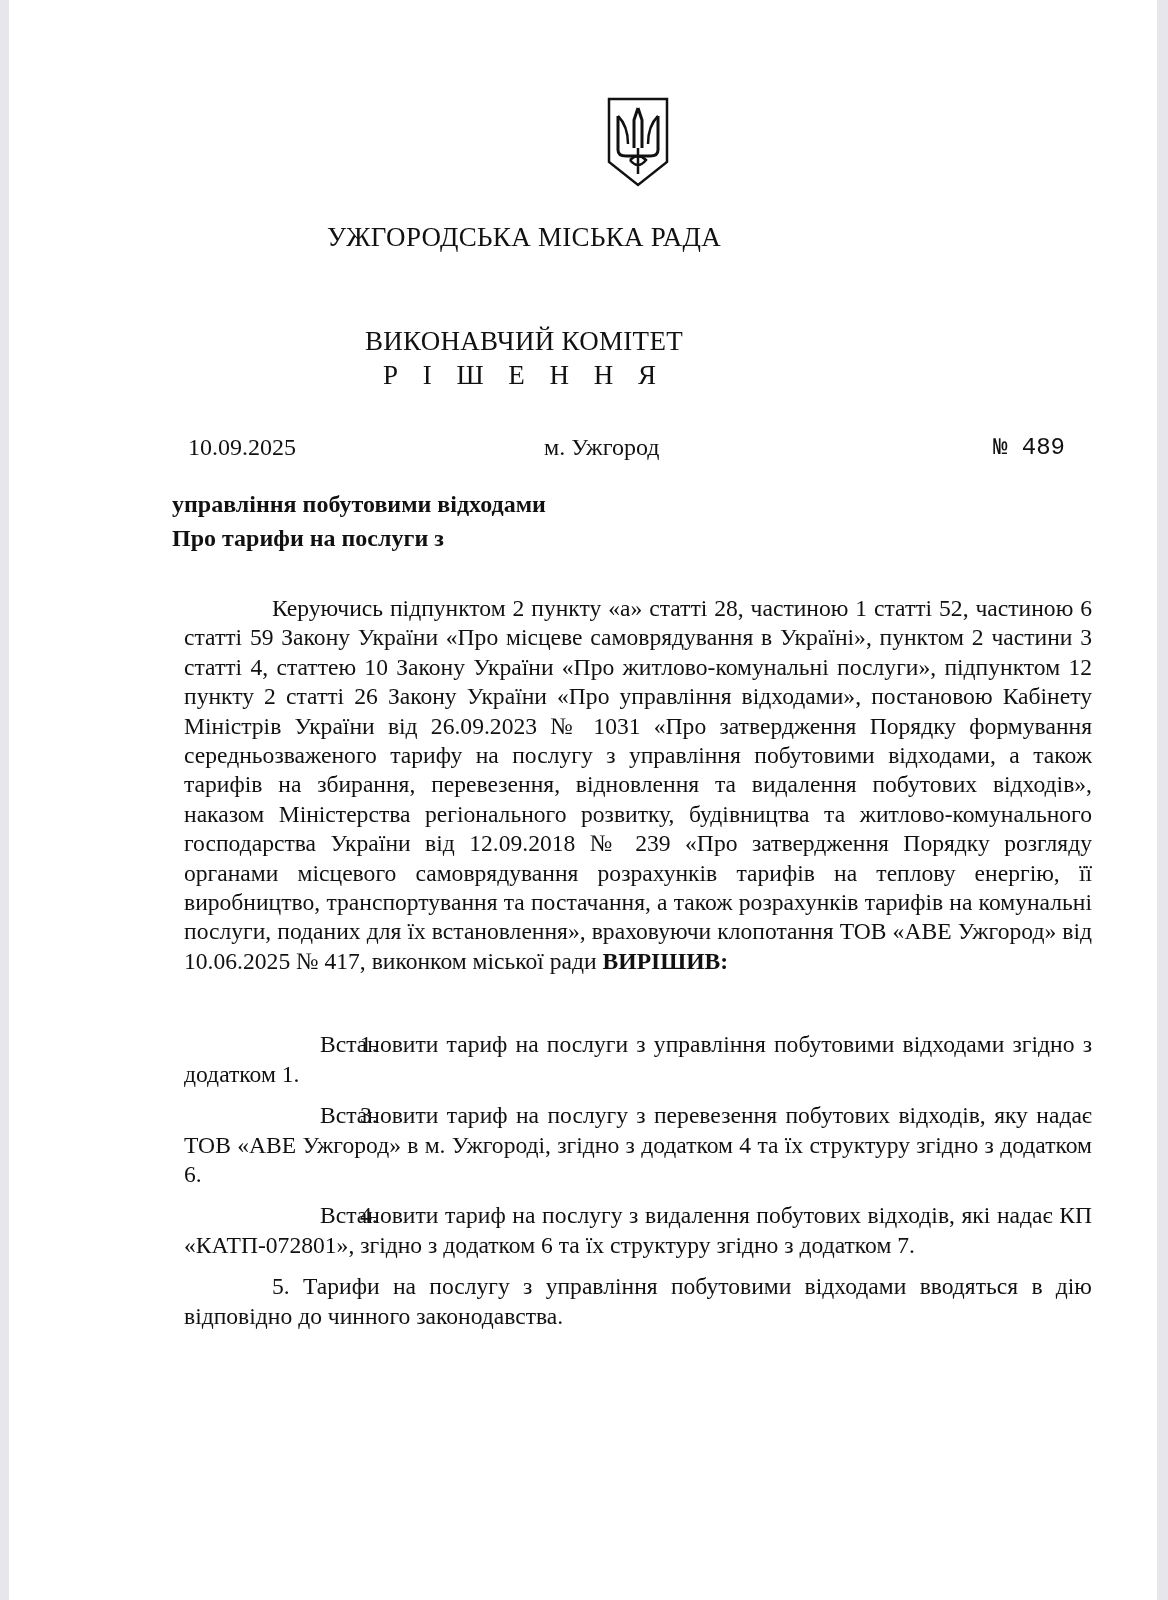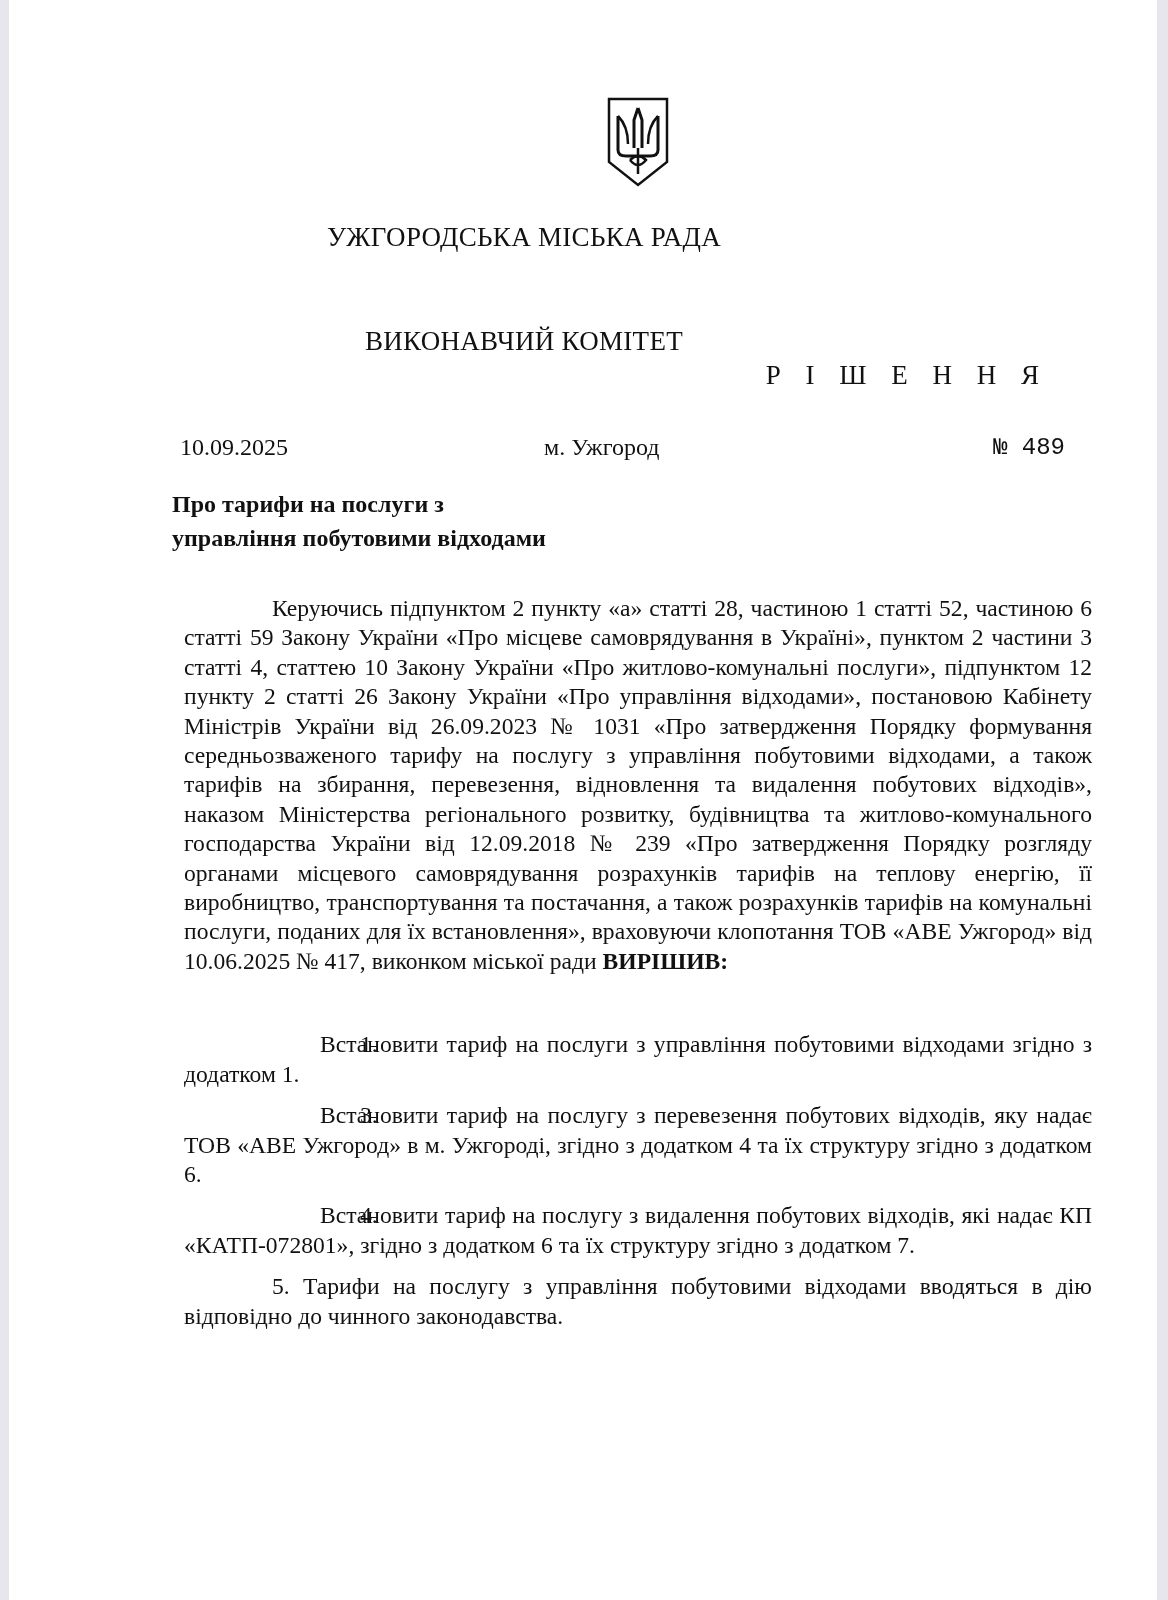--- a/index.html
+++ b/index.html
@@ -17,7 +17,7 @@
   .h1 { position:absolute; left:0; width:1048px; text-align:center; font-weight:normal; font-size:27px; letter-spacing:0.3px; }
   .h-council { top:222px; }
   .h-committee { top:290px;margin-top:36px; }
-  .h-decision { top:360px; letter-spacing:9px;text-align:right; }
+  .h-decision { top:360px; letter-spacing:9px; }
   .meta { position:absolute; top:434px; font-size:24px; }
   .meta-date { left:180px; }
   .meta-city { left:544px; }

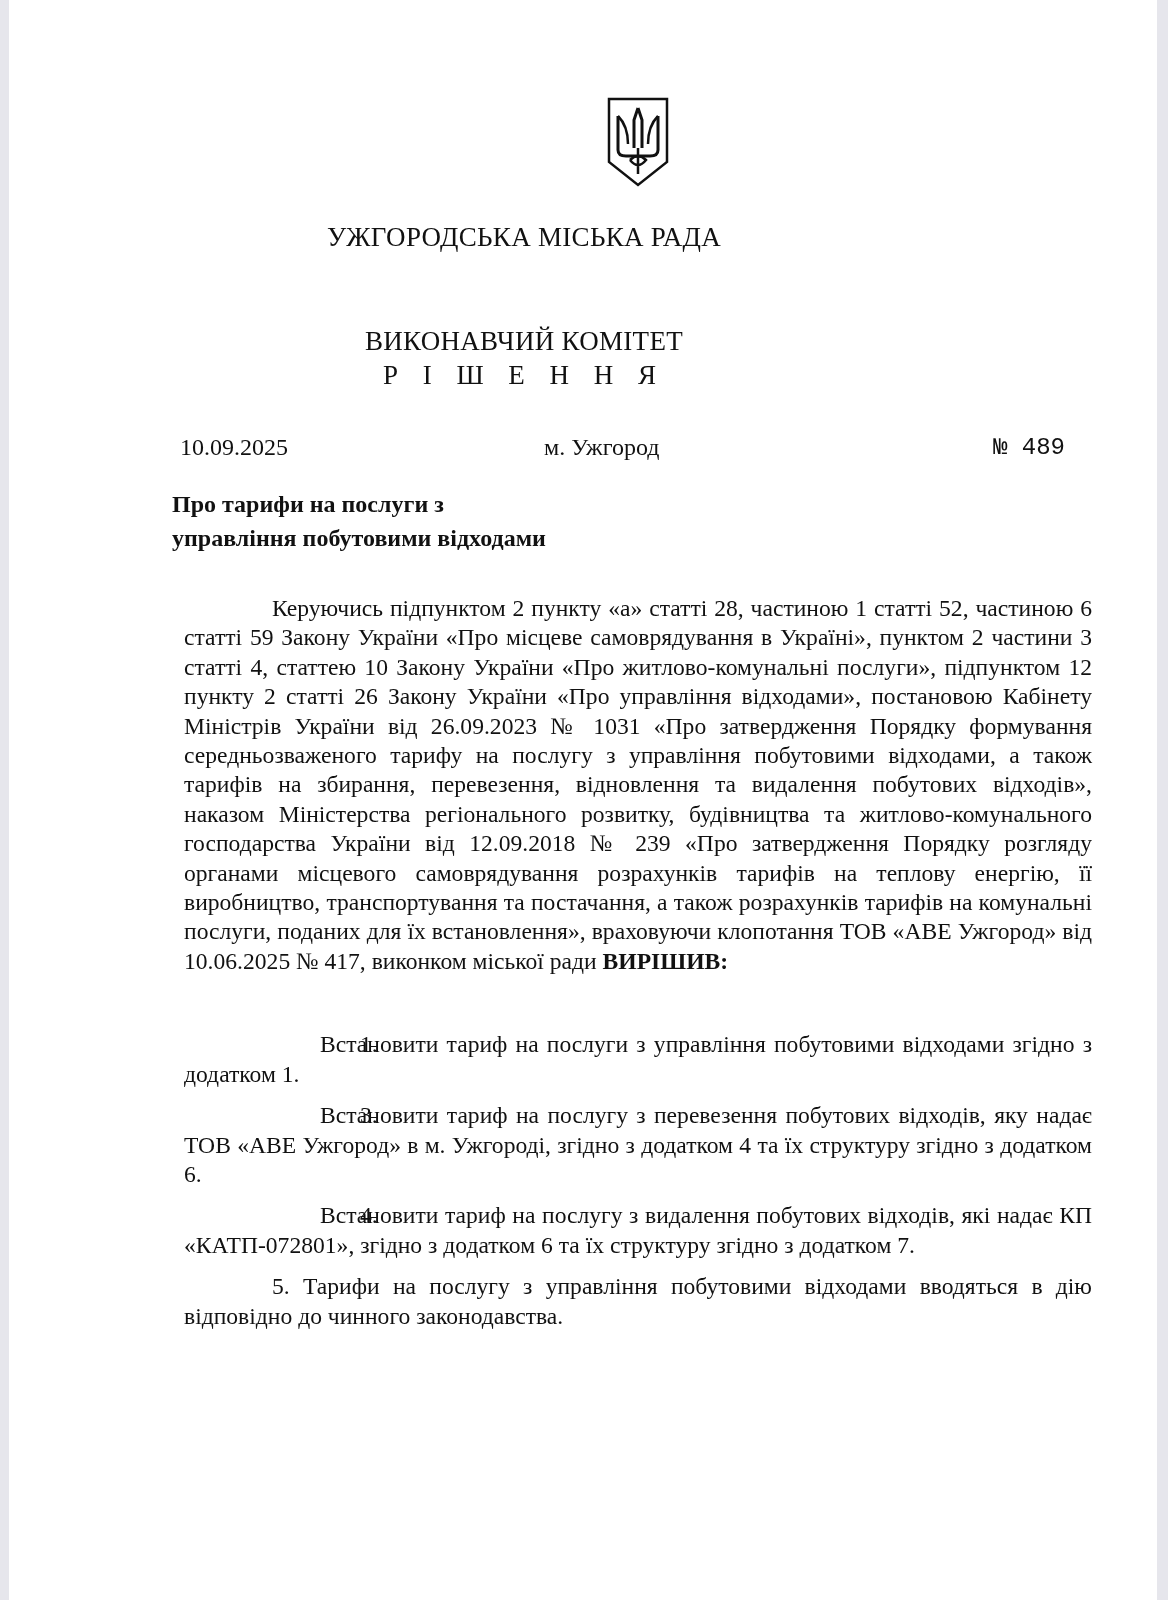--- a/index.html
+++ b/index.html
@@ -19,7 +19,7 @@
   .h-committee { top:290px;margin-top:36px; }
   .h-decision { top:360px; letter-spacing:9px; }
   .meta { position:absolute; top:434px; font-size:24px; }
-  .meta-date { left:180px; }
+  .meta-date { left:188px; }
   .meta-city { left:544px; }
   .meta-num { left:993px;font-family:Liberation Mono, monospace; }
   .subject { position:absolute; left:172px; top:487px; font-weight:bold; font-size:24px; line-height:34px; }

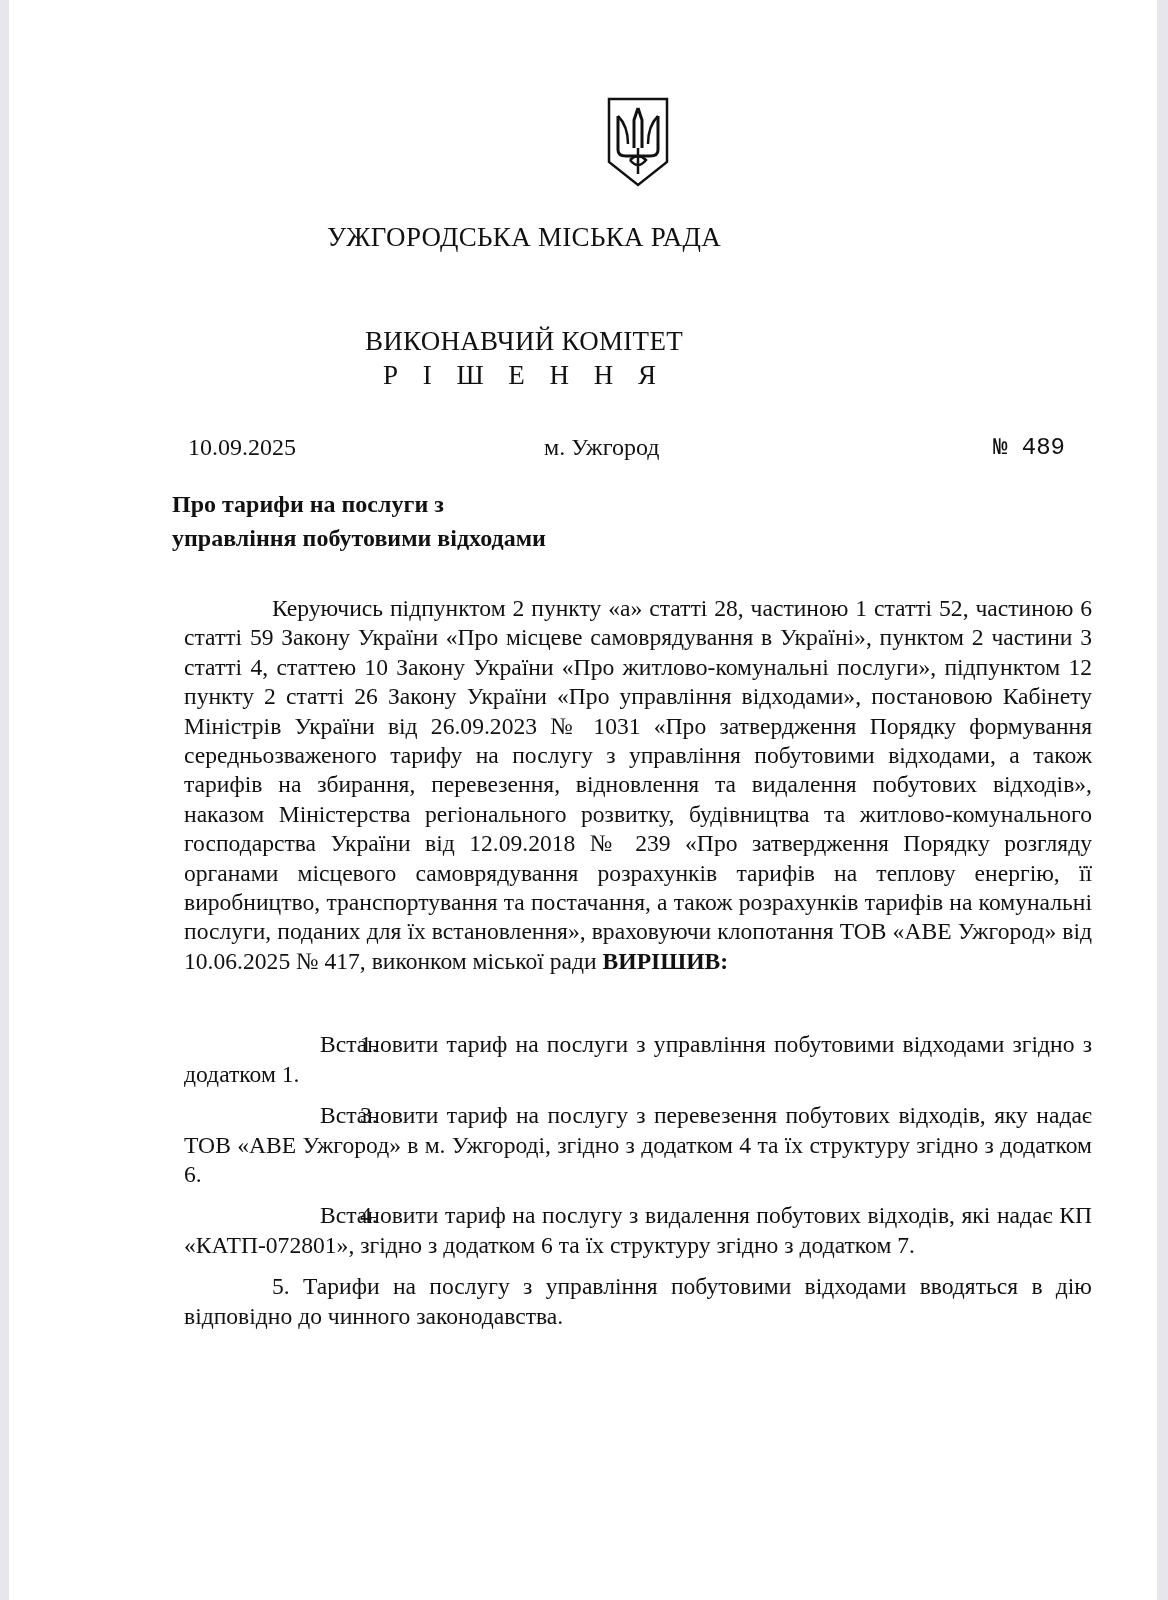--- a/index.html
+++ b/index.html
@@ -55,8 +55,8 @@
 <div class="meta meta-num">№ 489</div>
 
 <div class="subject">
+  <div>управління побутовими відходами</div>
   <div>Про тарифи на послуги з</div>
-  <div>управління побутовими відходами</div>
 </div>
 
 <div class="body">

